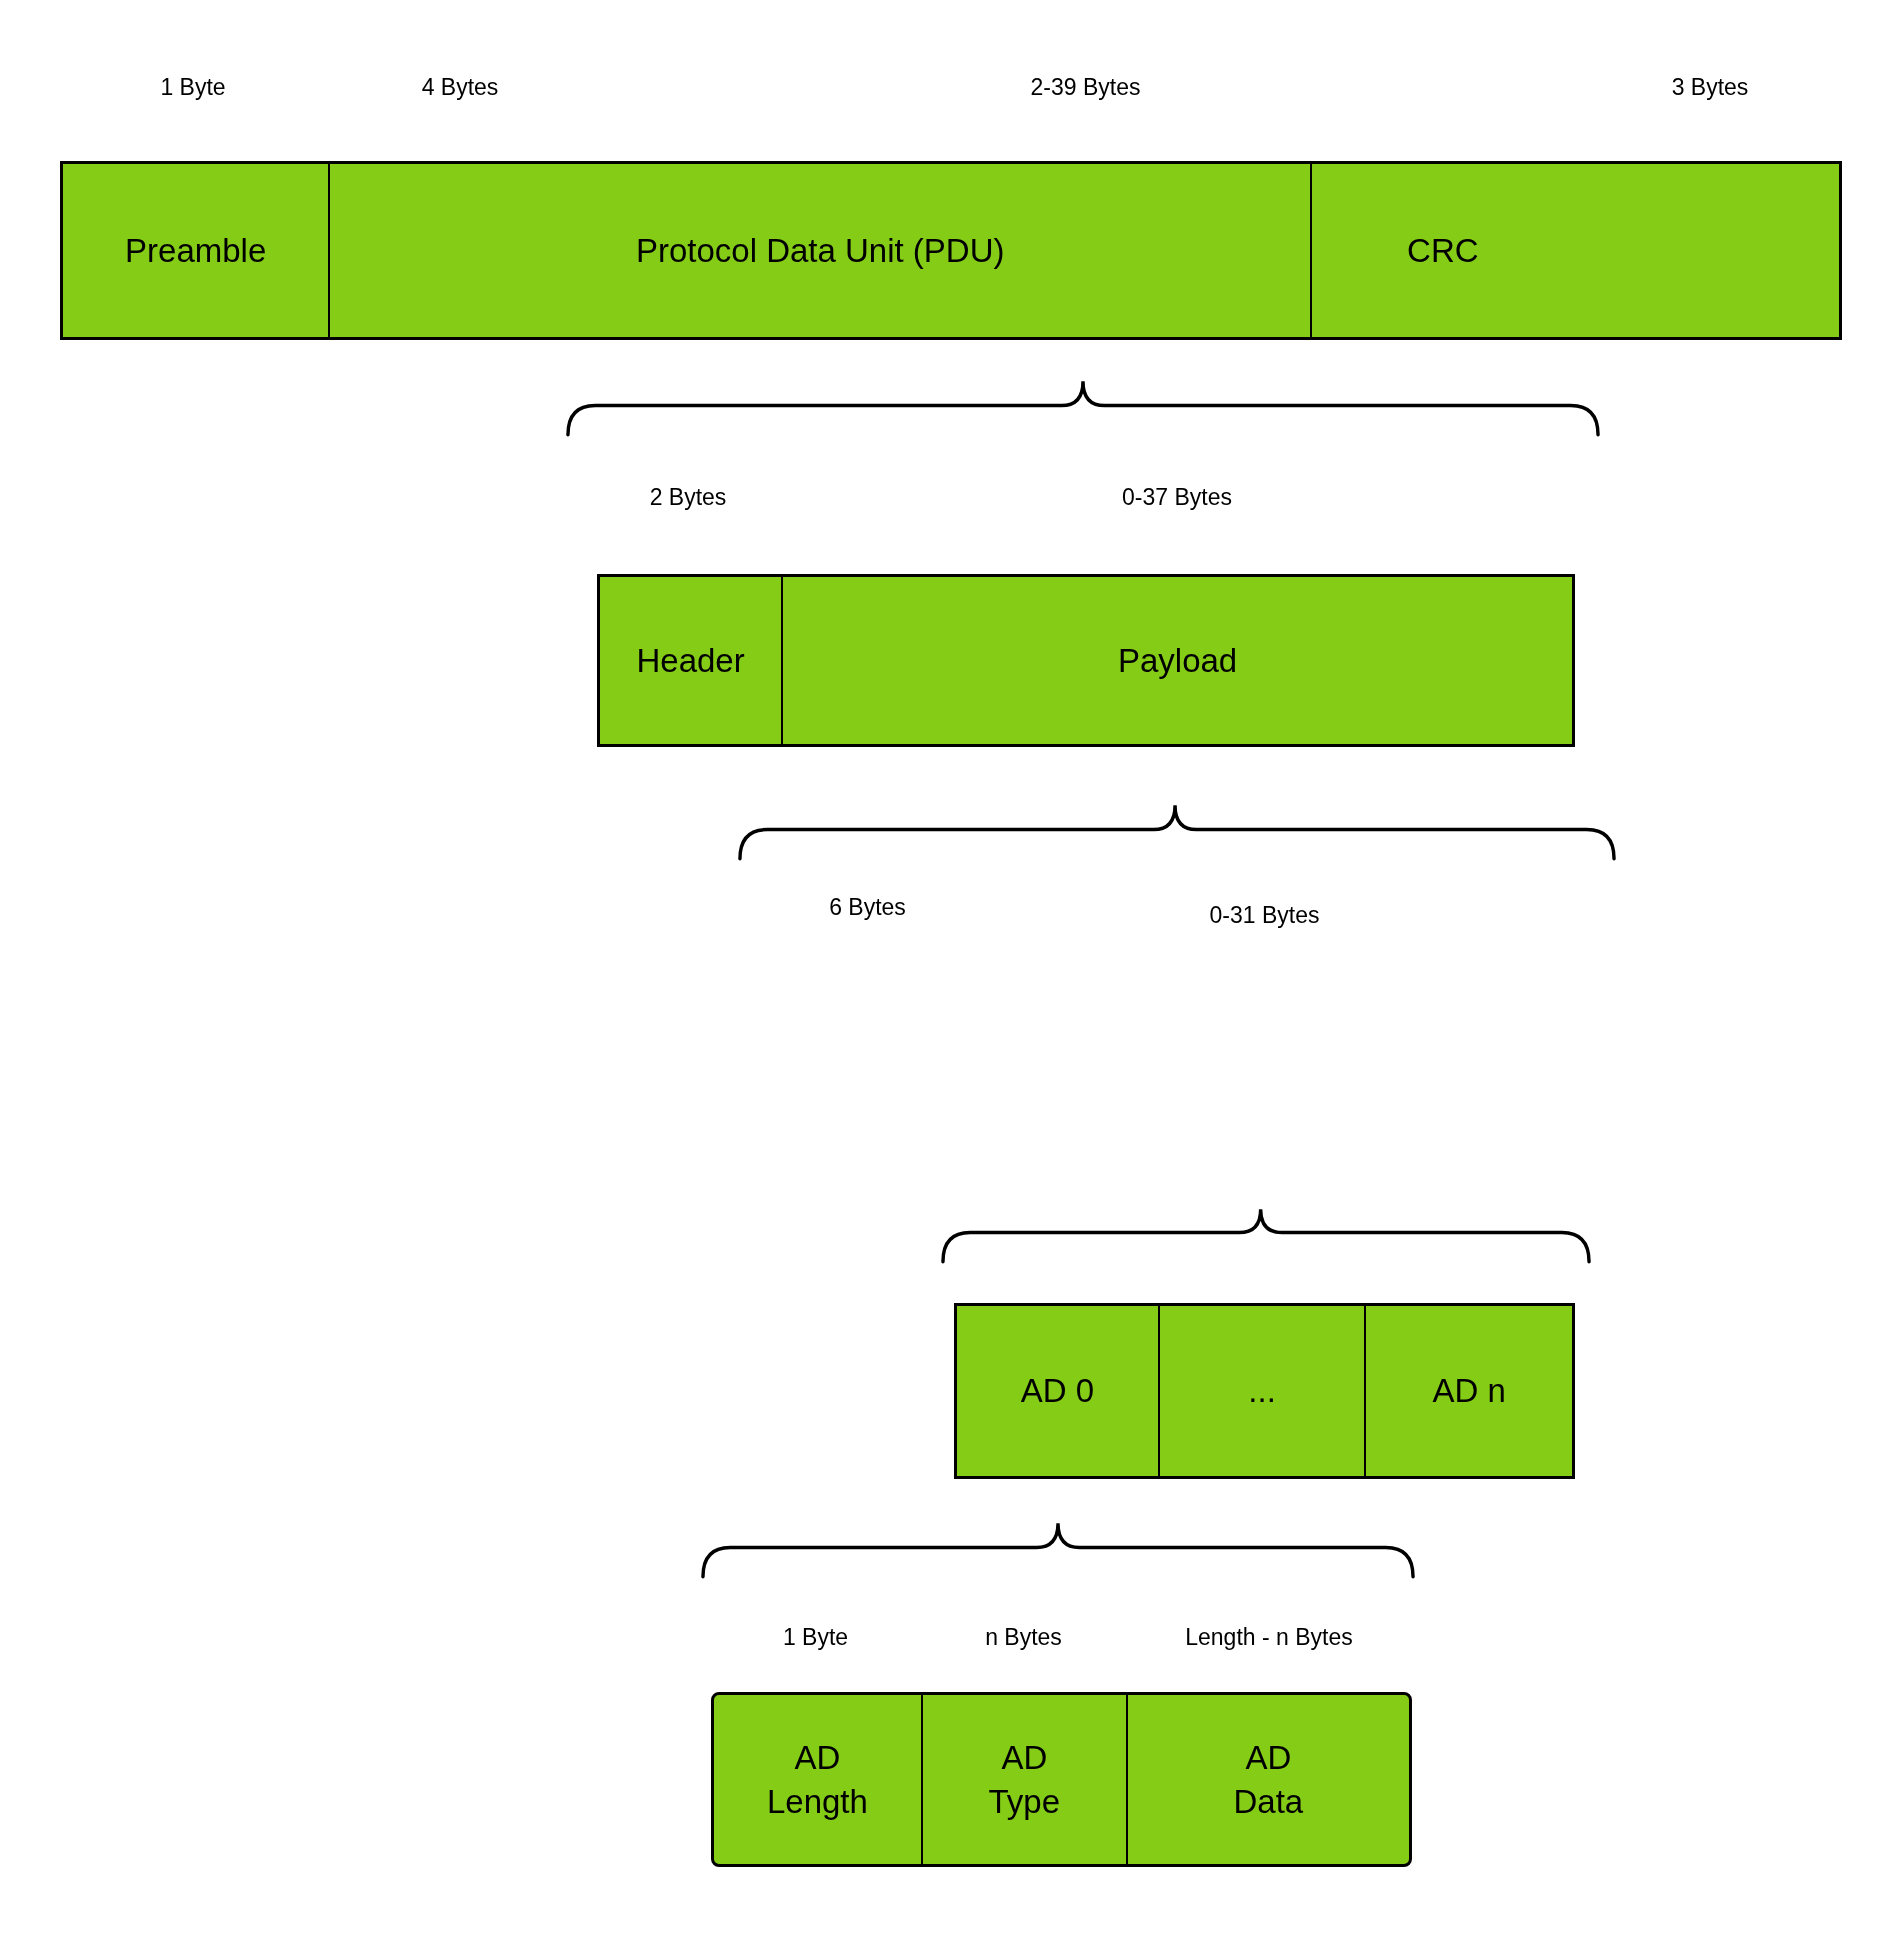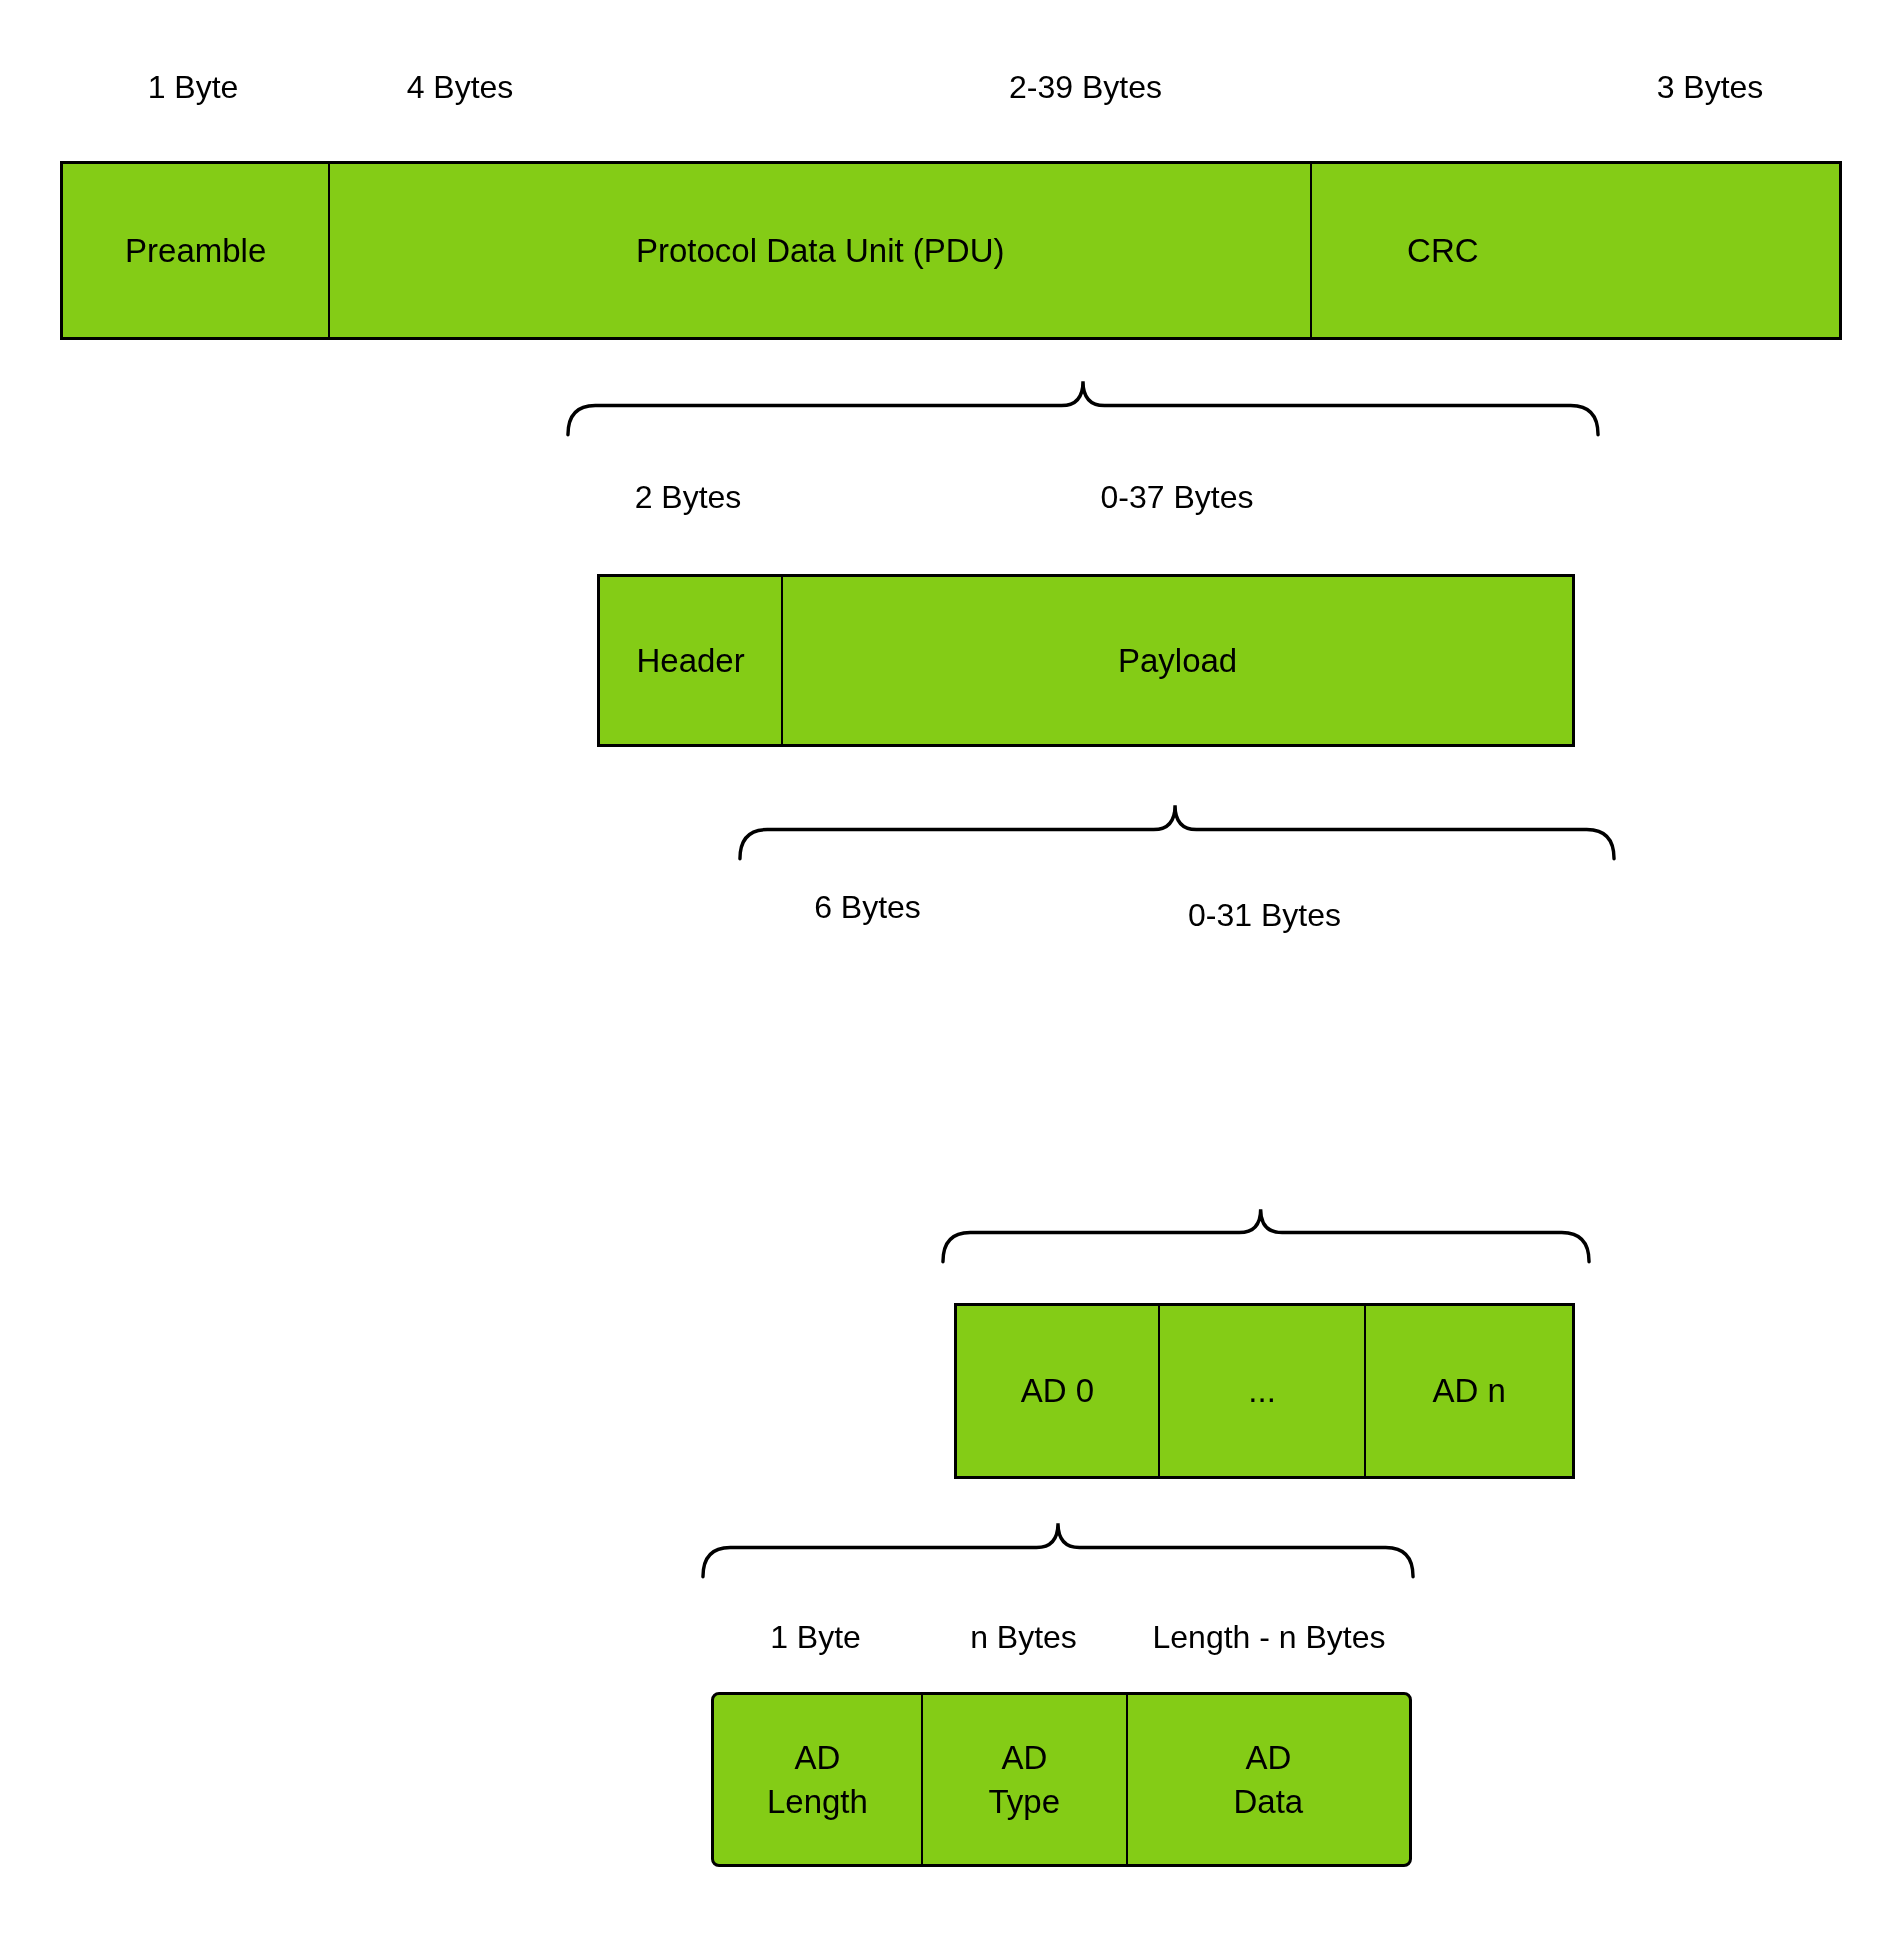--- a/index.html
+++ b/index.html
@@ -34,7 +34,7 @@
   .size-label {
     position: absolute;
     text-align: center;
-    font-size: 32px;
+    font-size: 23px;
     line-height: 41px;
     white-space: nowrap;
   }

